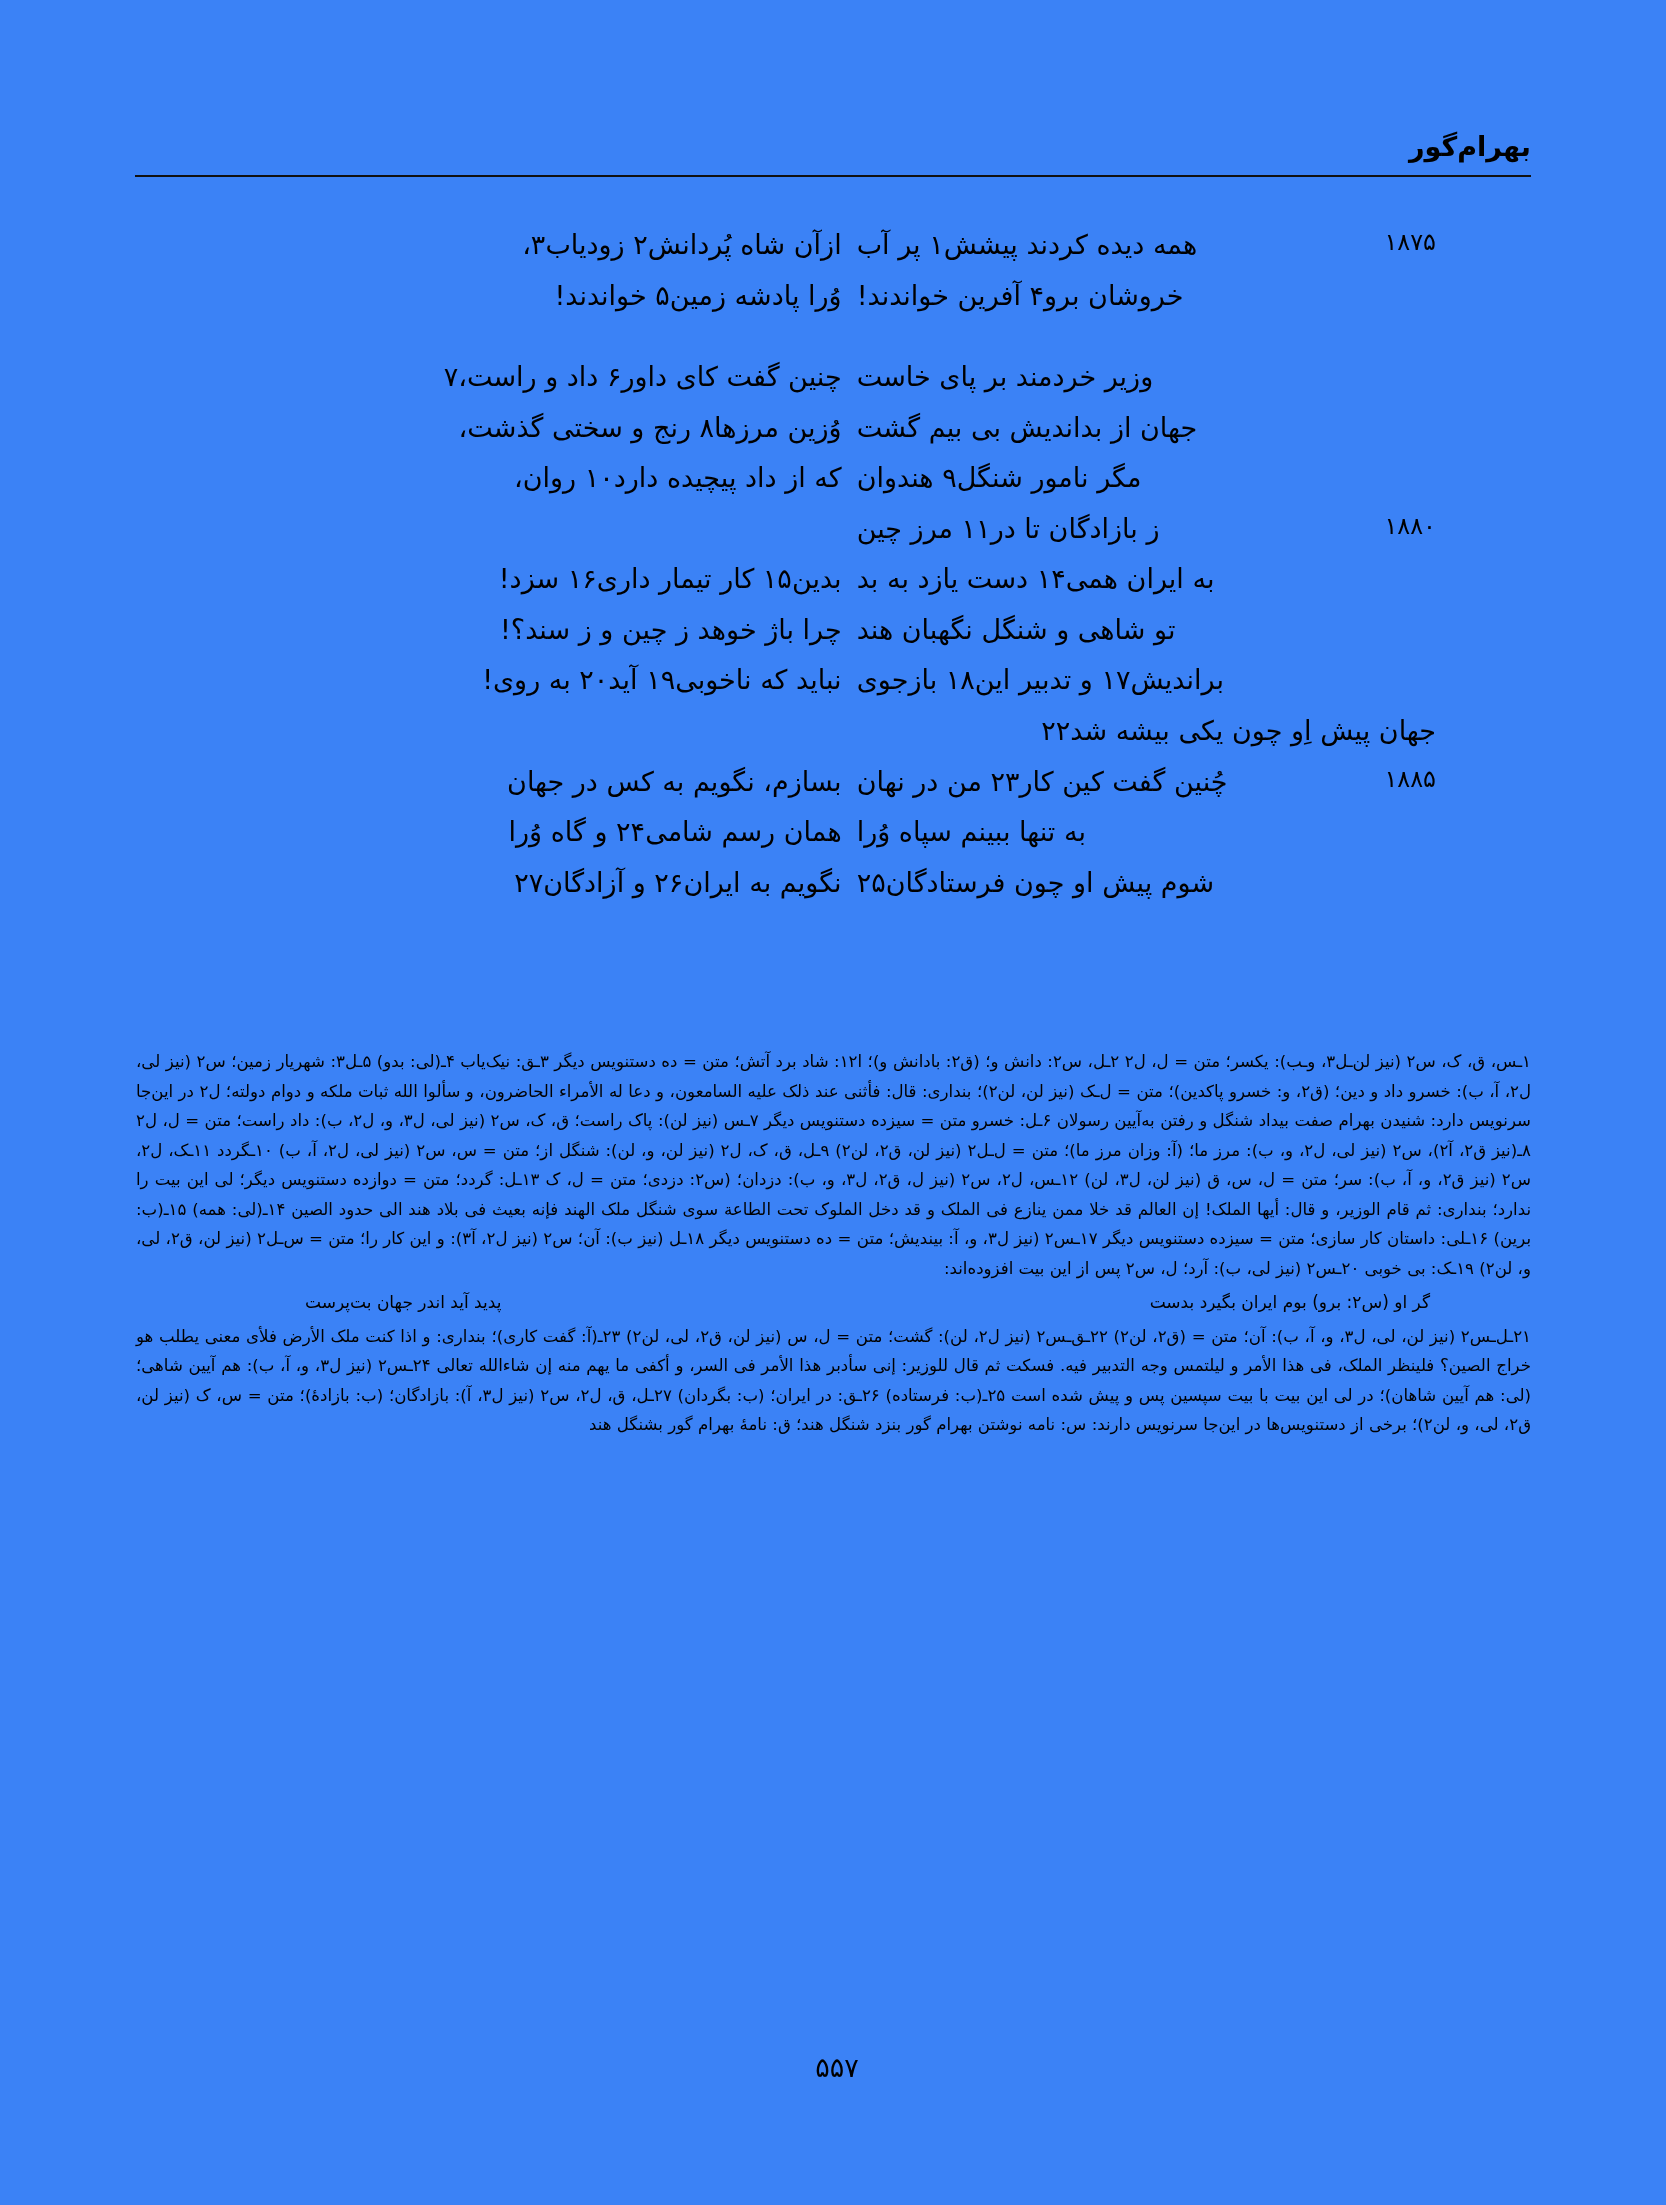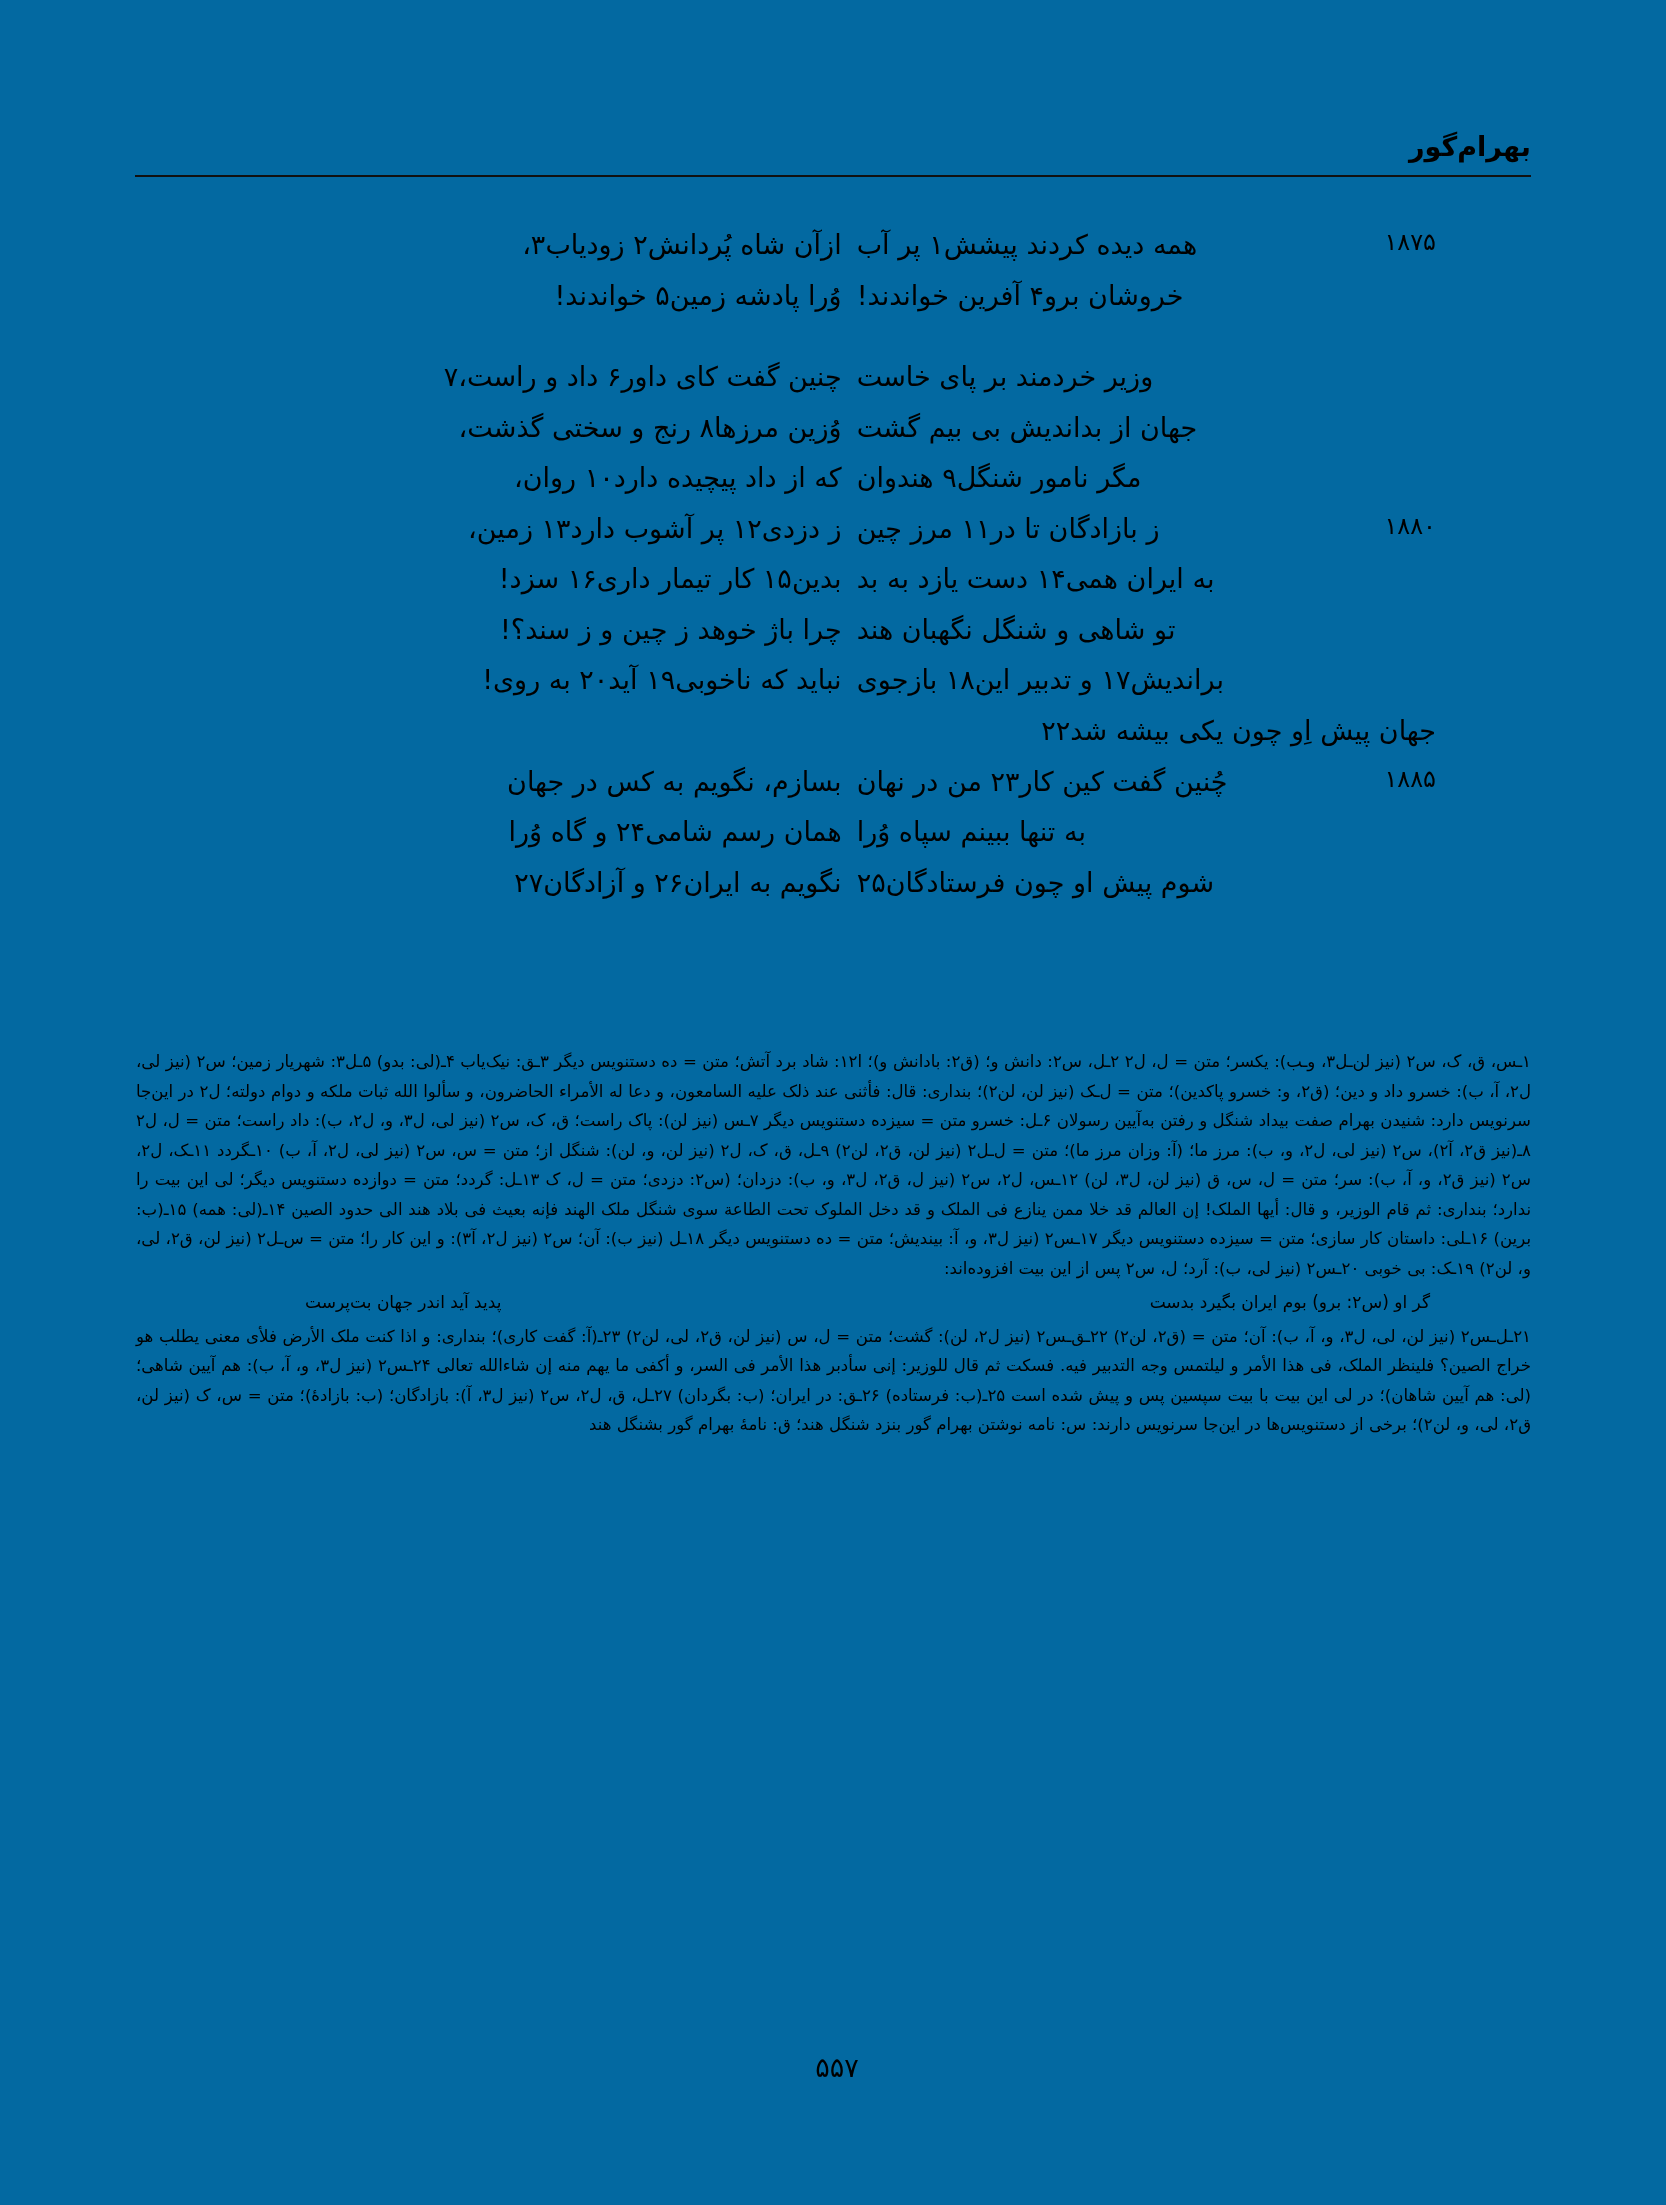--- a/index.html
+++ b/index.html
@@ -9,7 +9,7 @@
     font-family:"DejaVu Sans","Liberation Sans",sans-serif;
     color:#000;overflow:hidden;
   }
-  .page{position:absolute;inset:0;background:#0369a1;}
+  .page{position:absolute;inset:0;background:#3b82f6;}
 
   
   .header{

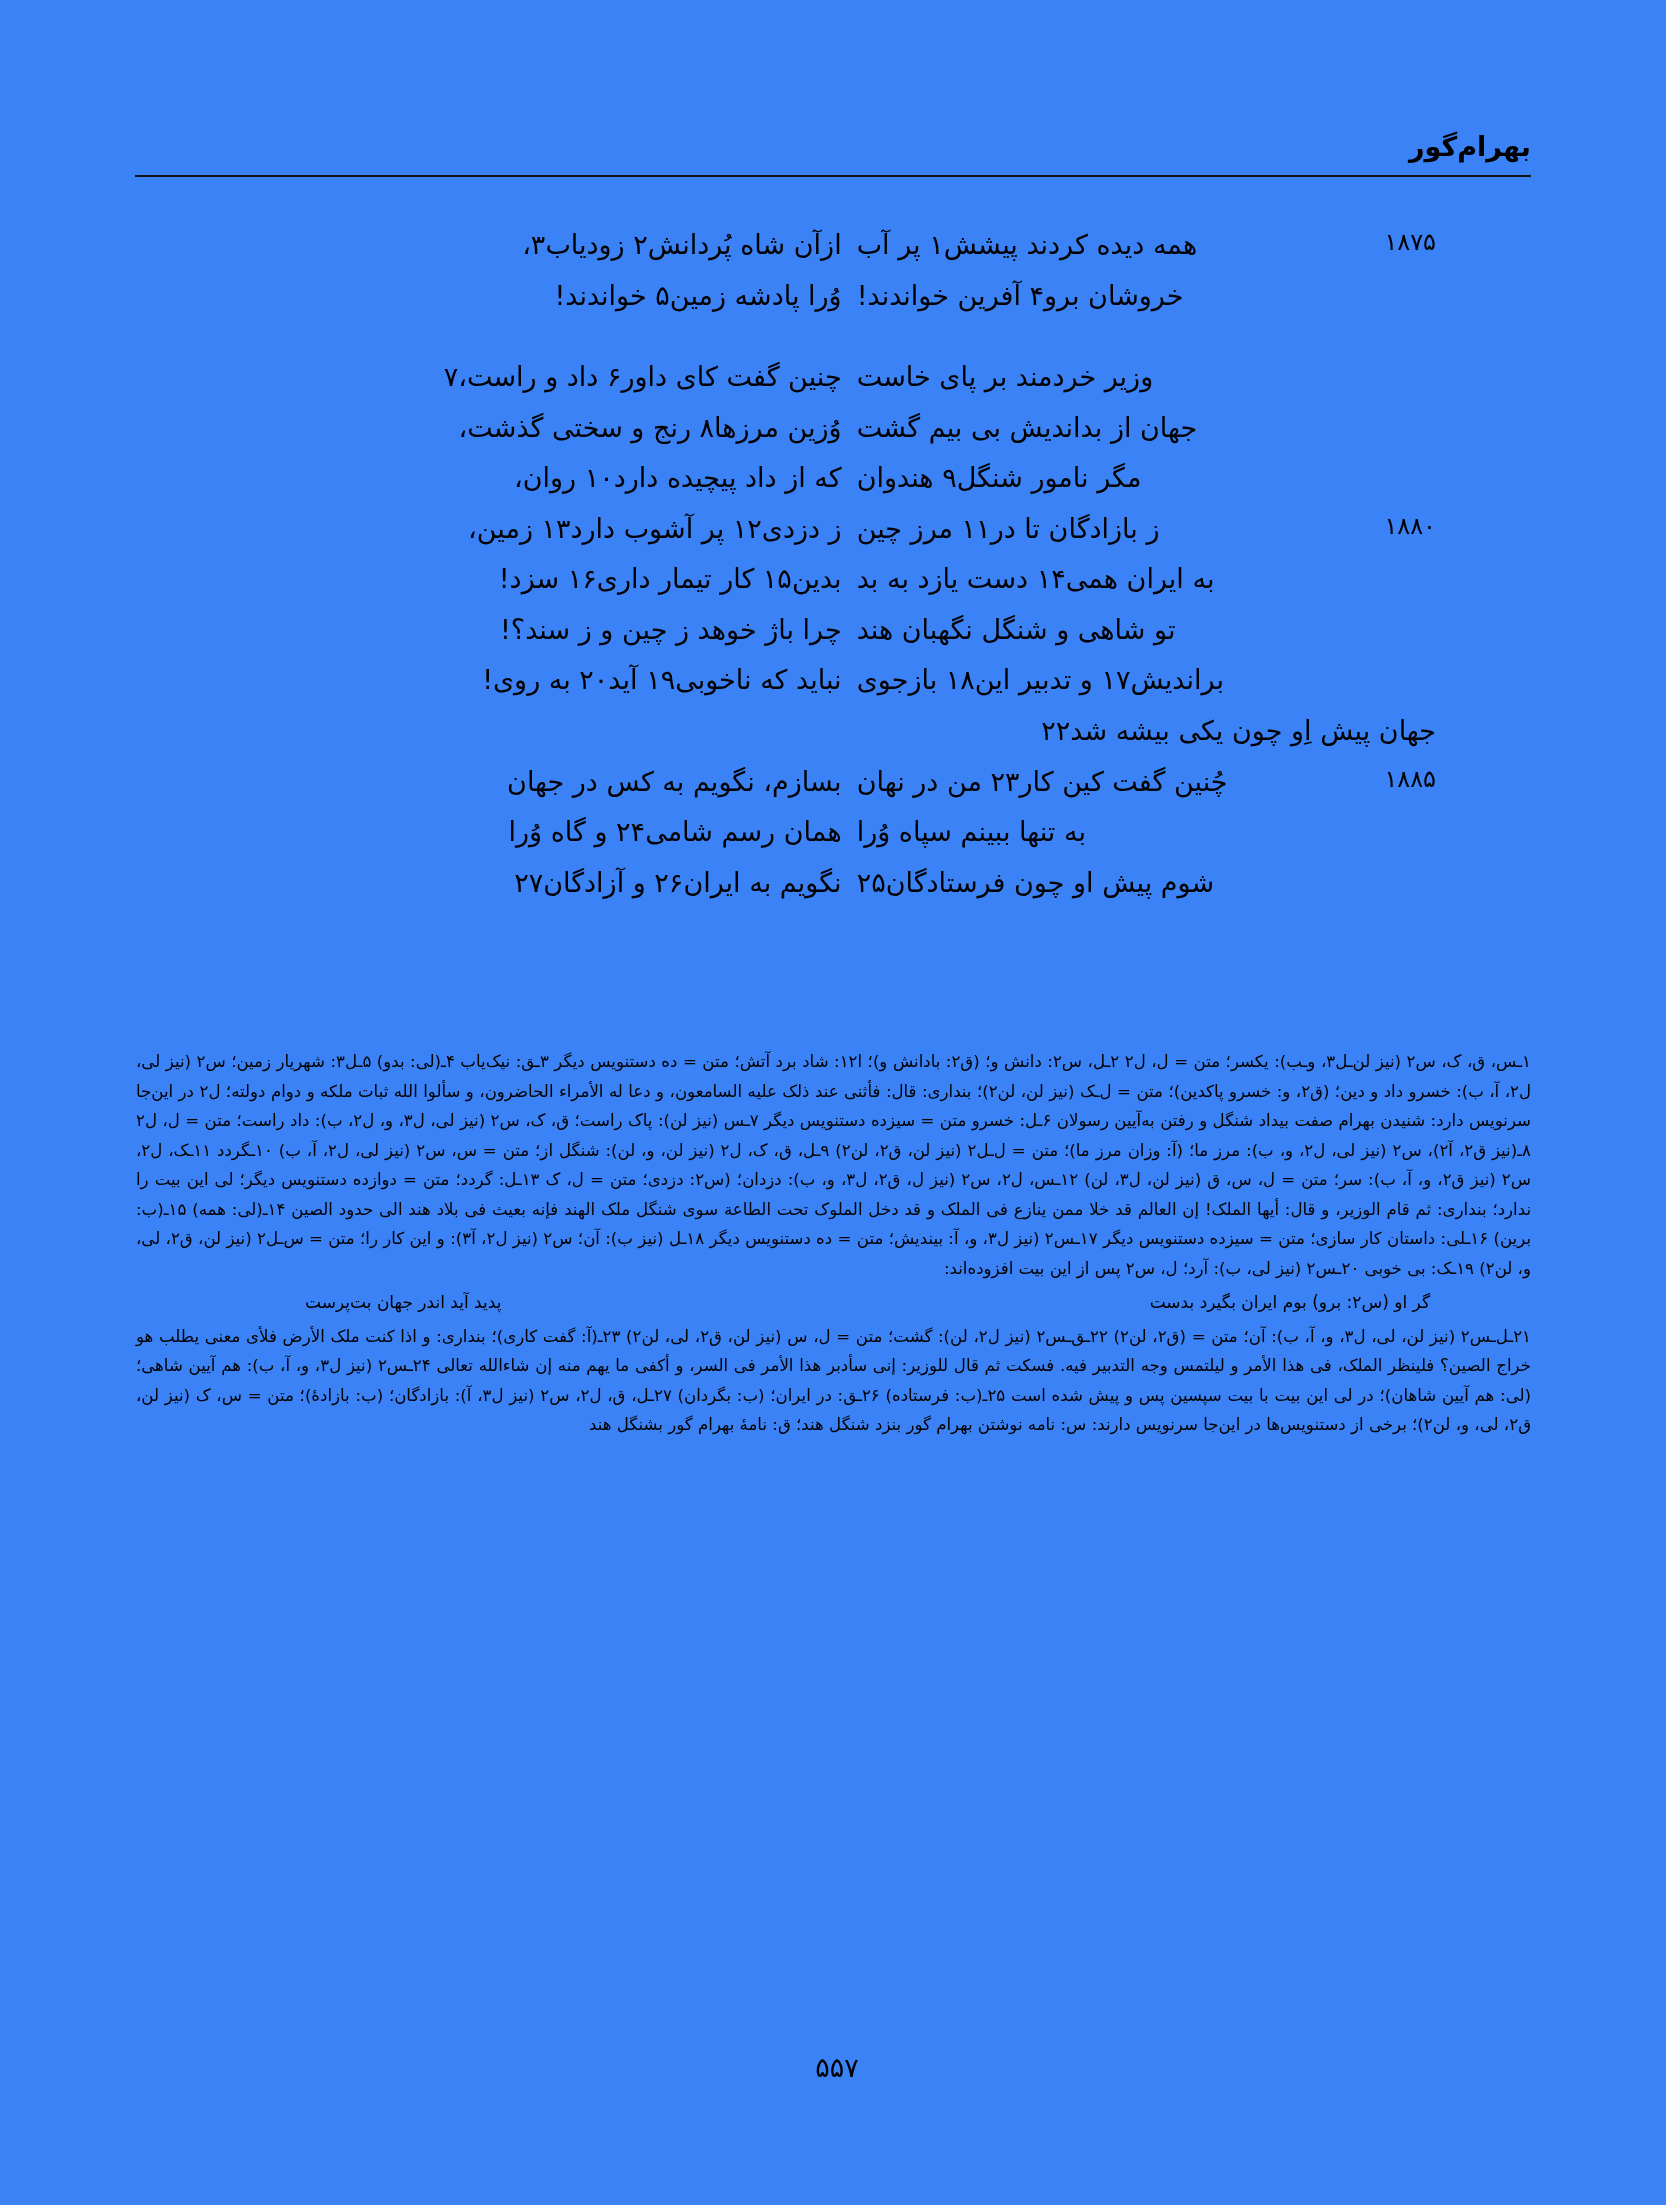--- a/index.html
+++ b/index.html
@@ -160,9 +160,6 @@
             <span>ز بازادگان تا در۱۱ مرز چین</span>
           </div>
         </div>
-        <div class="hemistich left">
-          <span>ز دزدی۱۲ پر آشوب دارد۱۳ زمین،</span>
-        </div>
       </div>
       <div class="couplet">
         <div class="hemistich right">

